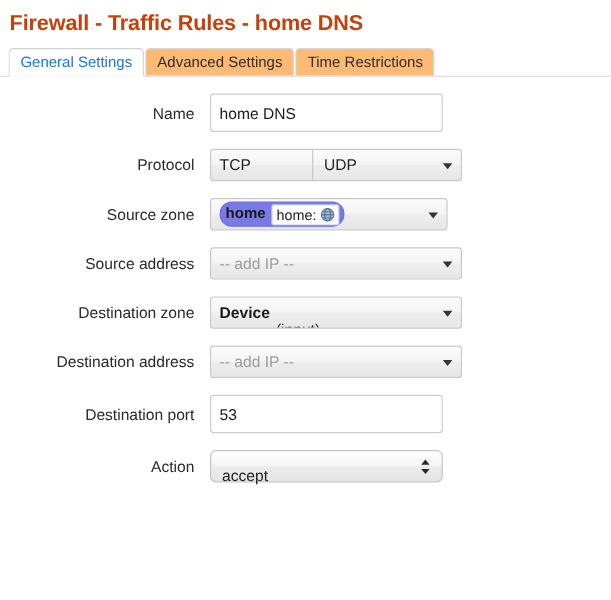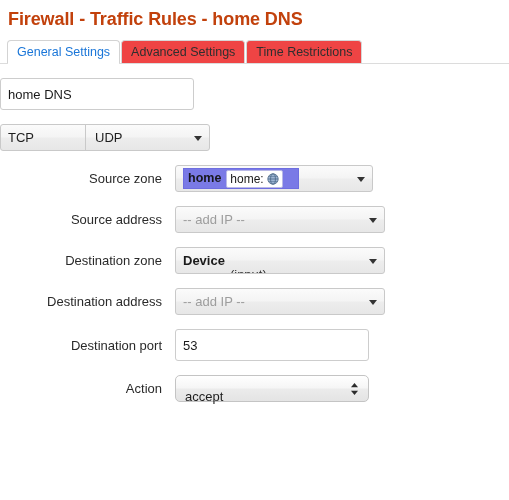--- a/index.html
+++ b/index.html
@@ -53,7 +53,7 @@
     margin-right: 1px;
     font-size: 12.5px;
     color: #2f2f2f;
-    background: #ef4444;
+    background: #fdba74;
     border: 1px solid #d7d7d7;
     border-bottom: none;
     border-radius: 4px 4px 0 0;

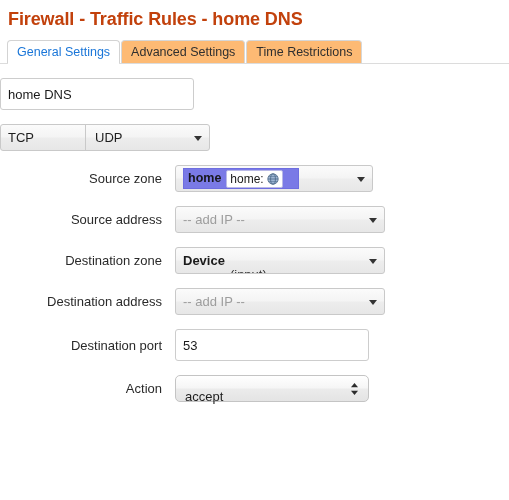--- a/index.html
+++ b/index.html
@@ -237,6 +237,7 @@
 <div class="form">
 
   <div class="row">
+    <div class="row-label">Name</div>
     <input class="field-text" type="text" value="home DNS" style="">
   </div>
 

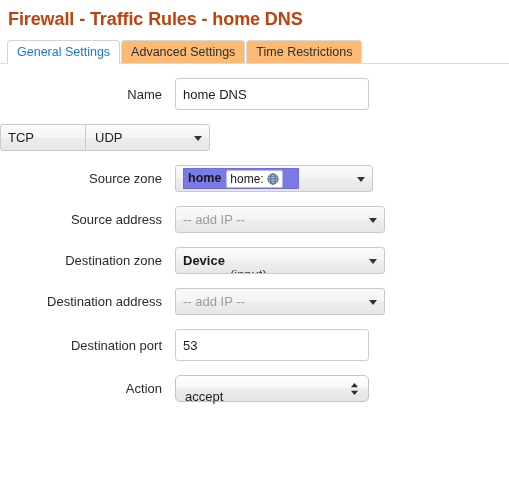--- a/index.html
+++ b/index.html
@@ -242,6 +242,7 @@
   </div>
 
   <div class="row">
+    <div class="row-label">Protocol</div>
     <div class="field-combo">
       <span class="proto-seg proto-first">TCP</span>
       <span class="proto-div"></span>

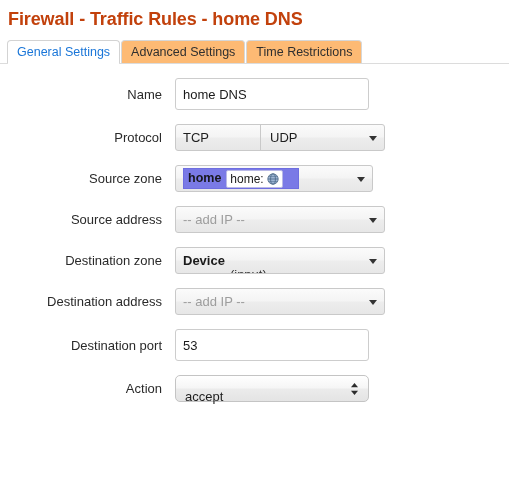--- a/index.html
+++ b/index.html
@@ -166,8 +166,8 @@
     height: 19px;
     background: #7a7ae6;
     border: 1px solid #6e6ee0;
-    border-radius: 0;
-    padding: 0 14px 0 0;
+    border-radius: 10px;
+    padding: 0 2px 0 0;
     margin-right: 4px;
   }
   .token-key {

